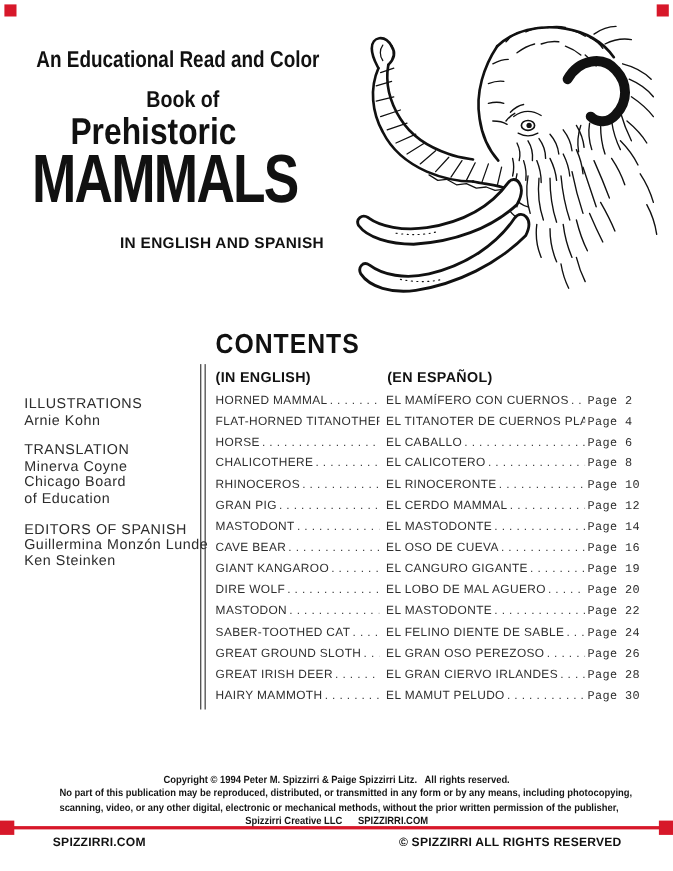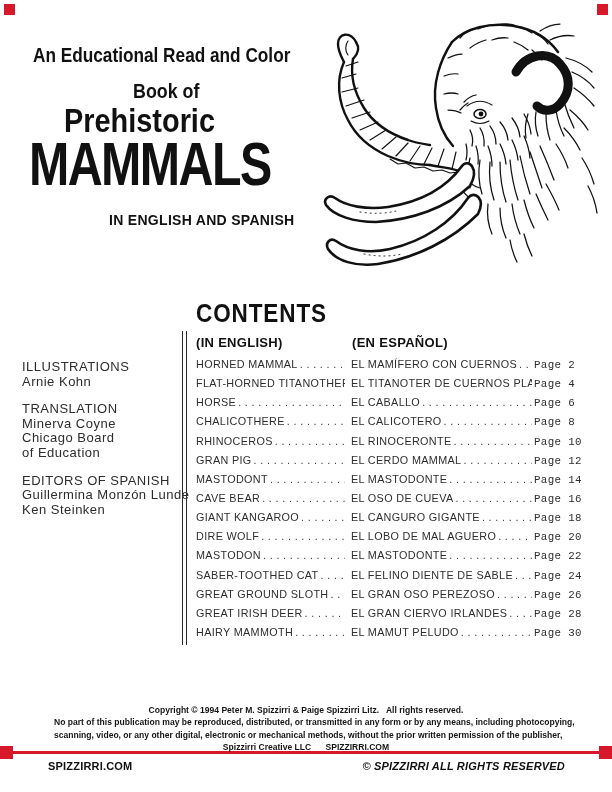--- a/index.html
+++ b/index.html
@@ -307,7 +307,7 @@
           <span>EL CANGURO GIGANTE</span>
           <span class="leader">. . . . . . . . . . . . . . . . . . . . . . . . . . . . . . . . . . . . . . . .</span>
         </span>
-      <span class="cell-pg">Page 18</span>
+      <span class="cell-pg">Page 19</span>
     </div>
     <div class="toc-row">
       <span class="cell-en">

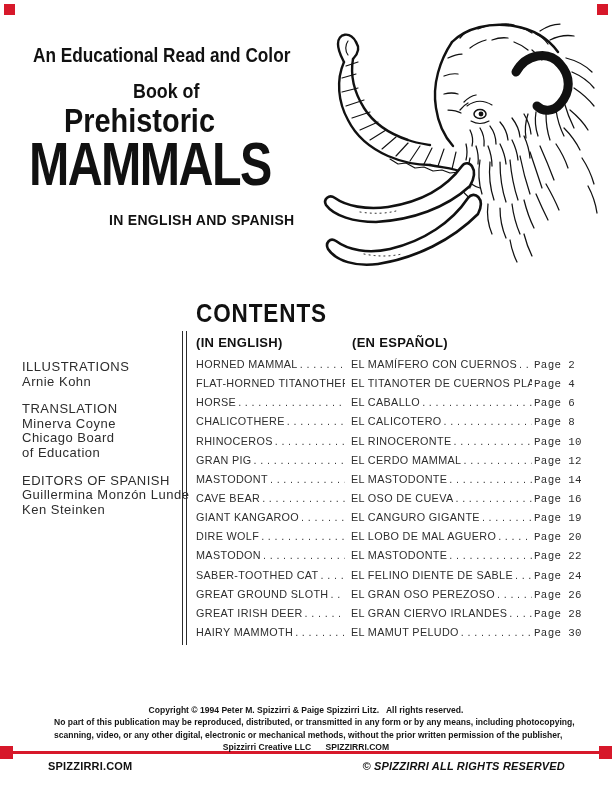--- a/index.html
+++ b/index.html
@@ -51,7 +51,7 @@
              transform:scaleX(.9); transform-origin:center top; }
   .copyright div { white-space:pre; }
   .footer-left  { left:48px;  top:760px; font-size:11px; font-weight:bold; letter-spacing:.2px; }
-  .footer-right { right:47px; top:760px; font-size:11px; font-weight:bold; letter-spacing:.2px;font-style:italic; }
+  .footer-right { right:47px; top:760px; font-size:11px; font-weight:bold; letter-spacing:.2px; }
   
   .art { left:320px; top:18px; }
   .art path, .art line { fill:none; stroke:#111; stroke-linecap:round; stroke-linejoin:round; }

